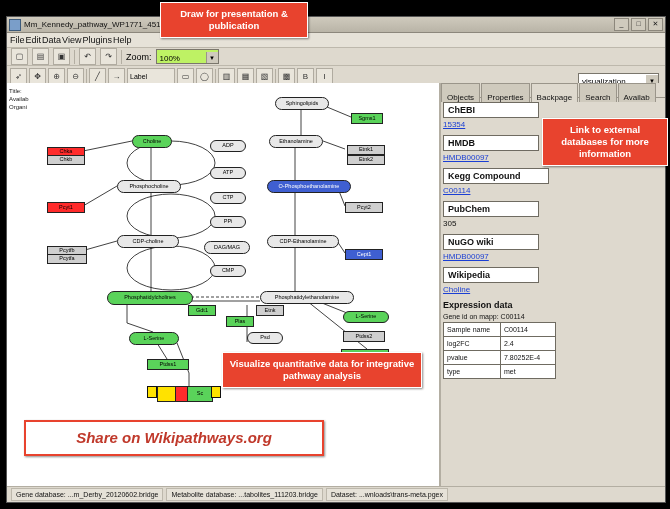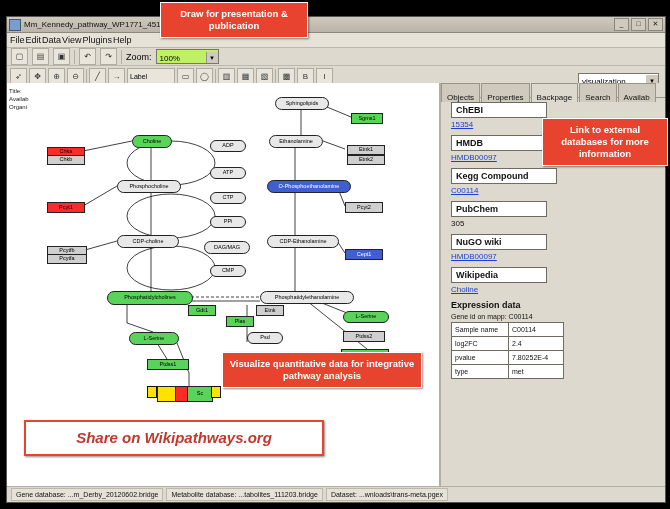--- a/index.html
+++ b/index.html
@@ -34,7 +34,7 @@
   .tabs{display:flex;height:14px;border-bottom:1px solid #9a958a;font-size:8px;}
   .tab{padding:9px 5px;background:#cfcabd;border:1px solid #9a958a;border-bottom:0;margin-right:1px;color:#111;}
   .tab.active{background:#ded9ce;font-weight:normal;}
-  .side-inner{padding:4px 10px;font-size:9px;color:#111;}
+  .side-inner{padding:4px 2px;font-size:9px;color:#111;}
   .field{background:#fff;border:1px solid #6f6b61;font-weight:bold;font-size:9px;padding:2px 4px;margin-bottom:2px;width:86px;}
   .link{color:#1b3fd4;text-decoration:underline;font-size:8px;margin-bottom:6px;display:block;}
   .plain{font-size:8px;margin-bottom:6px;}

